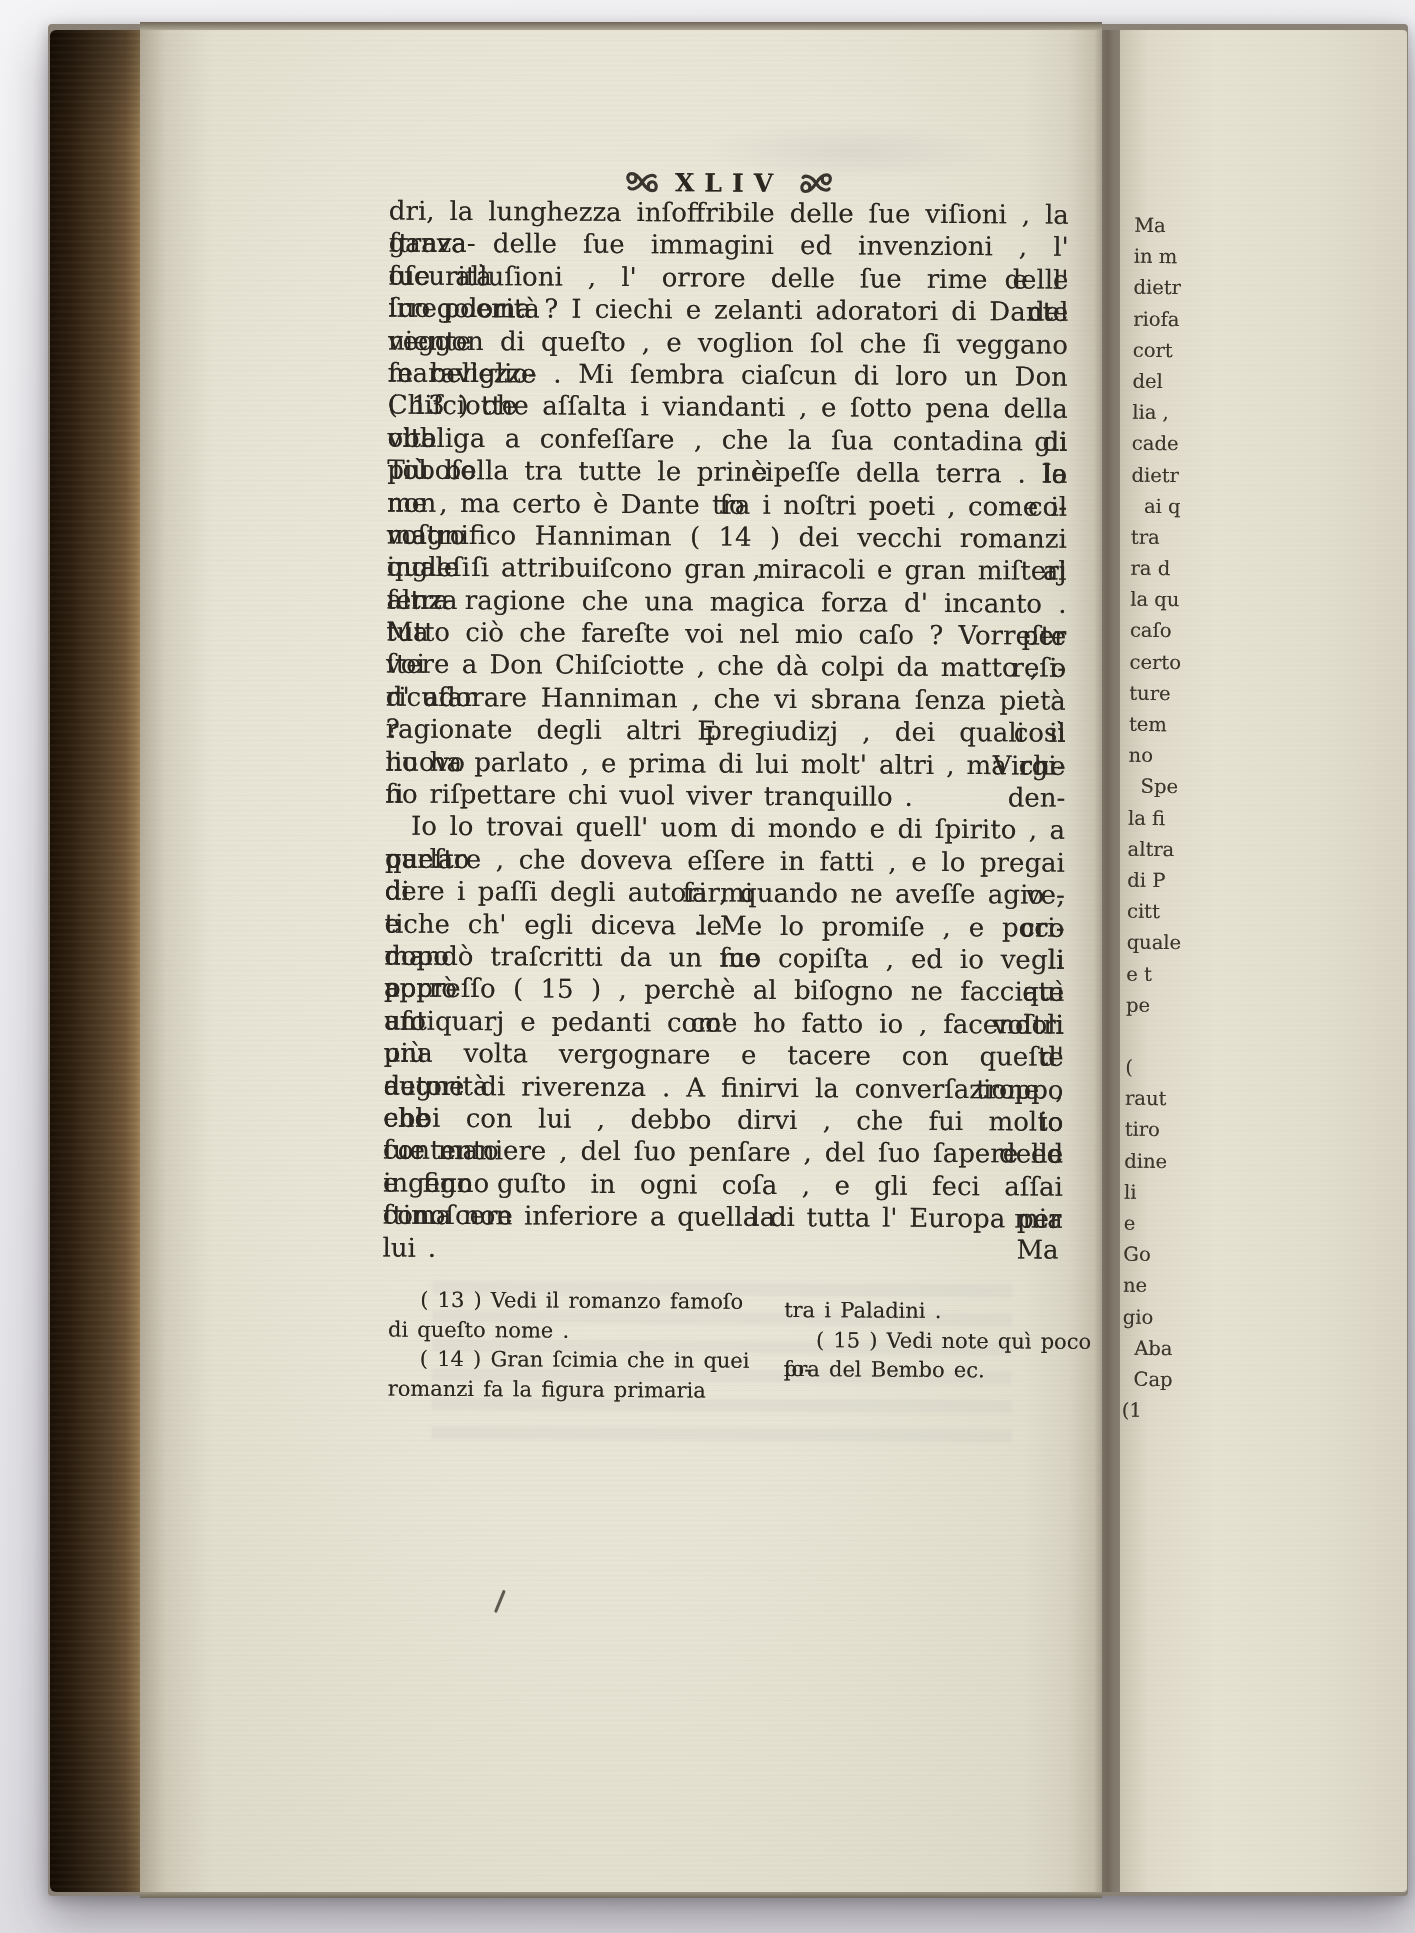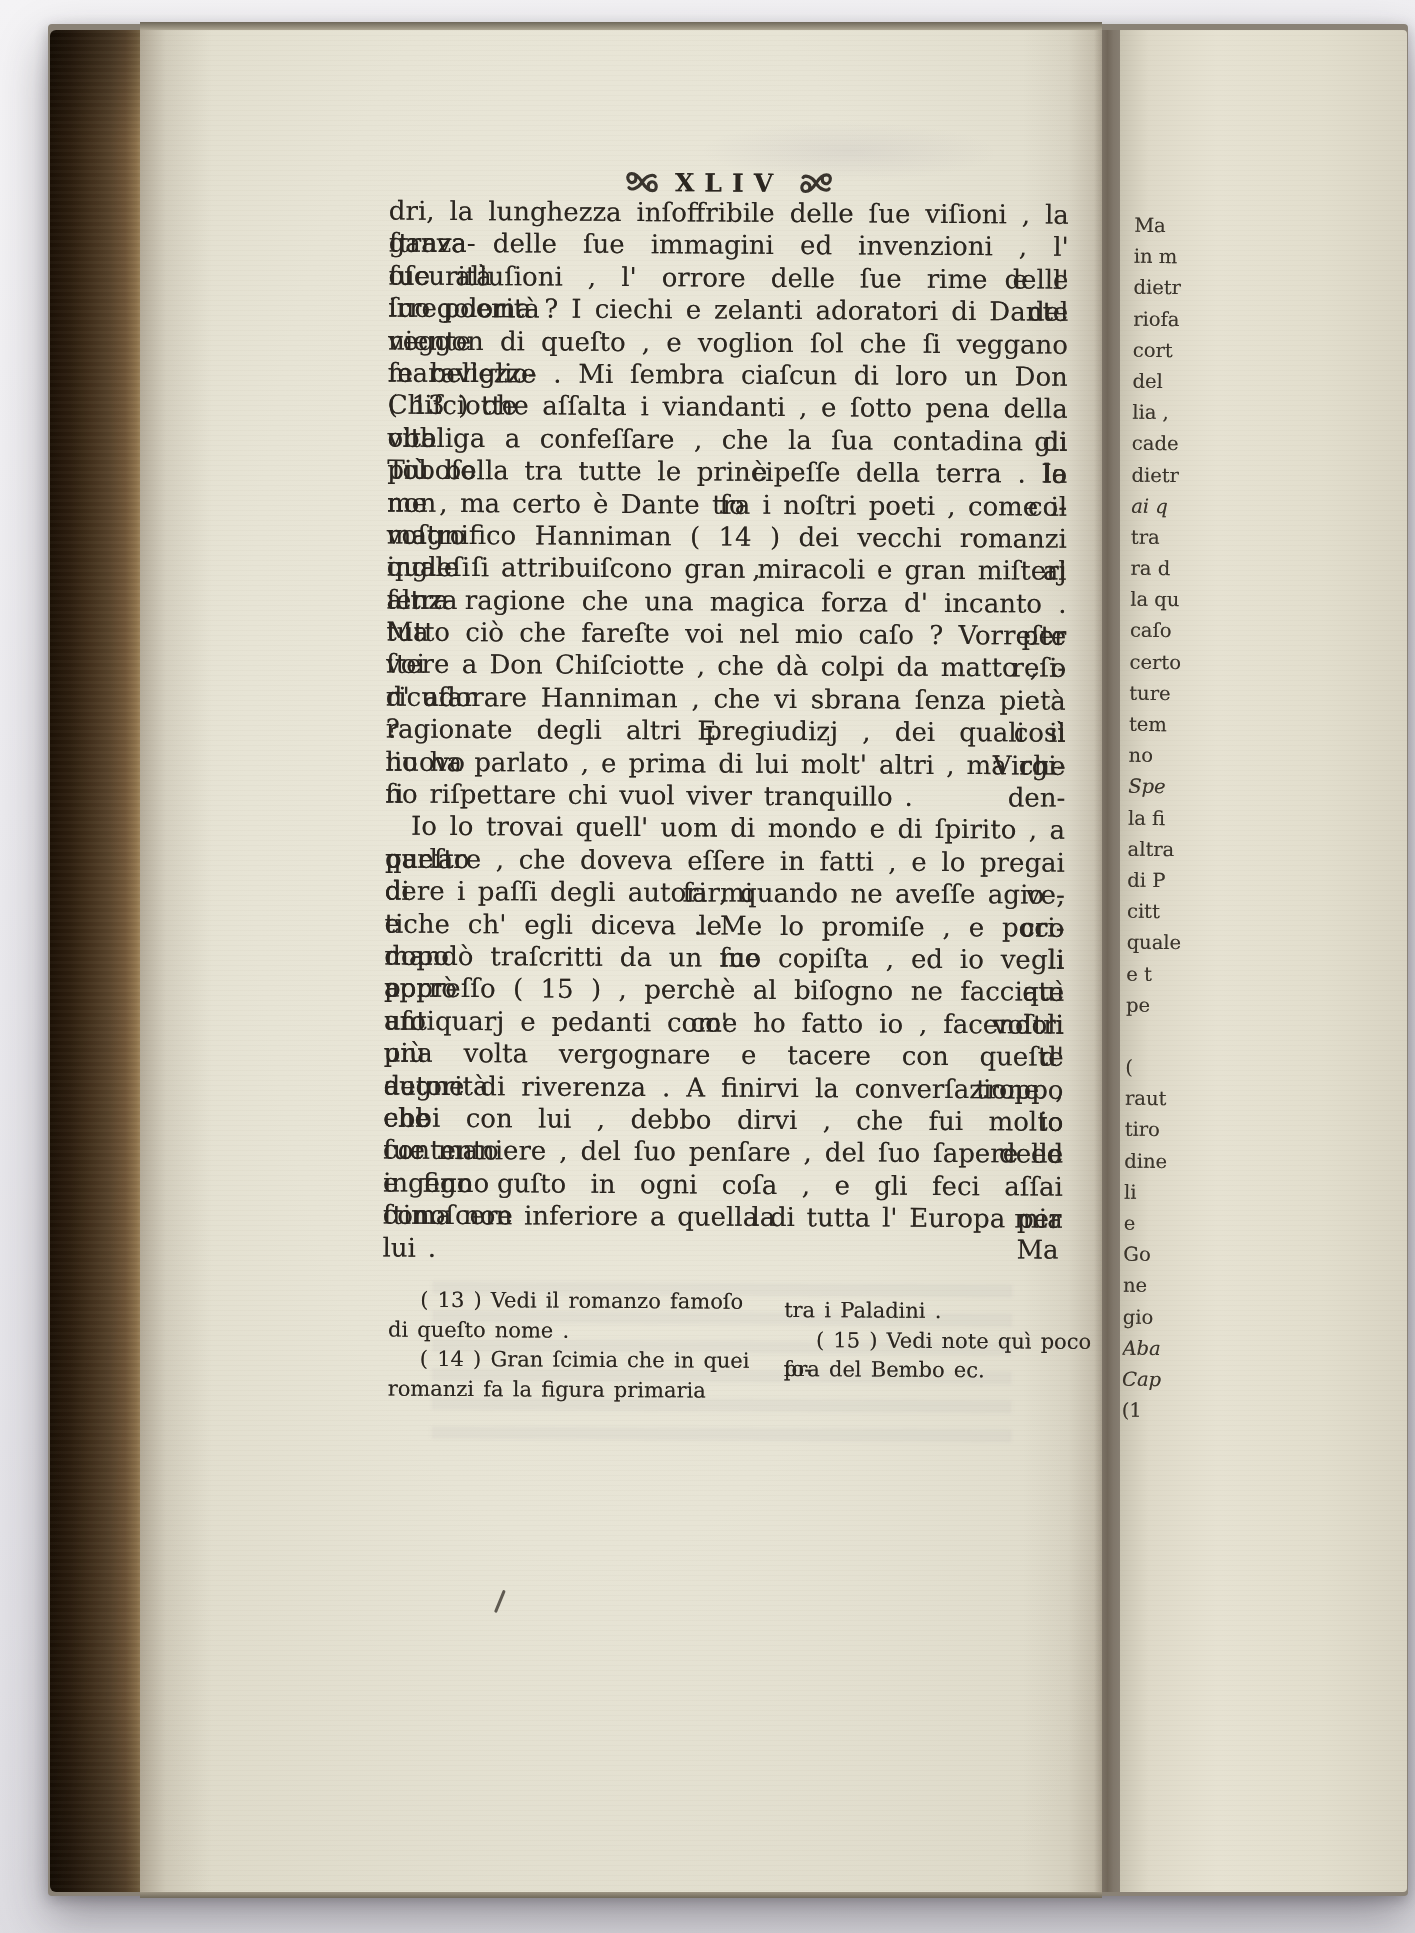--- a/index.html
+++ b/index.html
@@ -139,7 +139,7 @@
     text-shadow:0 0 0.5px rgba(59,53,44,0.5);
   }
   .edge-fragments .frag{height:31.2px;}
-  .edge-fragments .frag.it{font-style:italic;}
+  .edge-fragments .frag.it{text-align:center;}
 </style>
 </head>
 <body>

